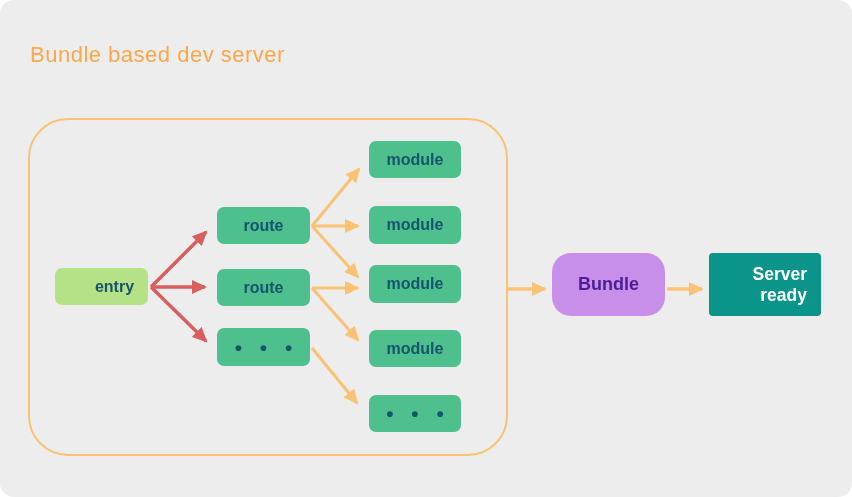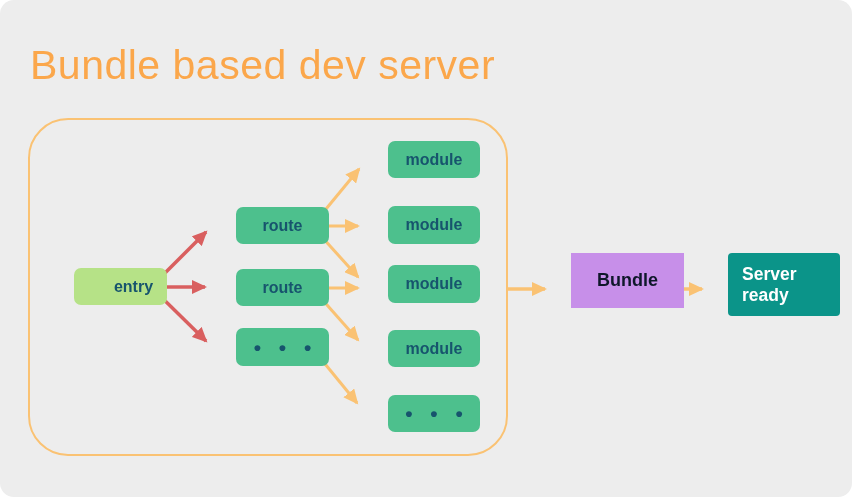--- a/index.html
+++ b/index.html
@@ -21,7 +21,7 @@
     left: 30px;
     top: 42px;
     margin: 0;
-    font-size: 41px;
+    font-size: 22px;
     font-weight: 500;
     color: #FBA74B;
     letter-spacing: 0.5px;

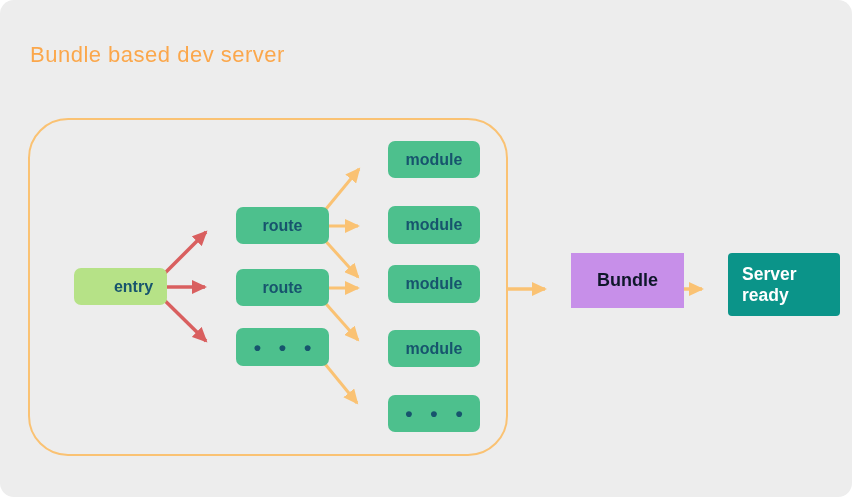--- a/index.html
+++ b/index.html
@@ -52,8 +52,7 @@
     font-size: 16px;
     border-radius: 7px;
     box-sizing: border-box;
-    text-align: left;
-    margin-left: 19px;
+    text-align: right;
   }
   .node-green  { background: #4DC08D; color: #17546D; }
   .node-entry  { background: #B6E287; color: #17546D; left: 55px;  top: 268px; width: 93px; height: 37px; padding-left: 26px; }

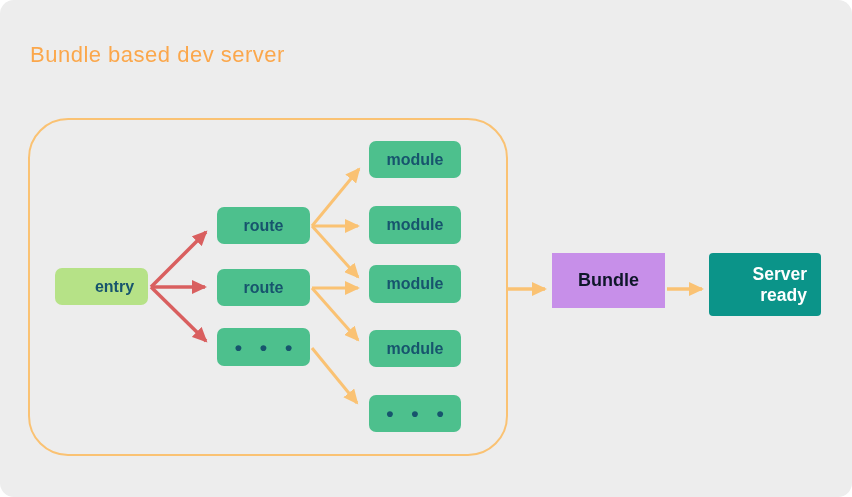--- a/index.html
+++ b/index.html
@@ -72,13 +72,13 @@
   }
   .node-bundle {
     background: #C78FE9;
-    color: #0f172a;
+    color: #4c1d95;
     left: 552px;
     top: 253px;
     width: 113px;
-    height: 55px;
+    height: 63px;
     font-size: 18px;
-    border-radius: 0;
+    border-radius: 19px;
   }
   .node-server {
     background: #0B9489;

